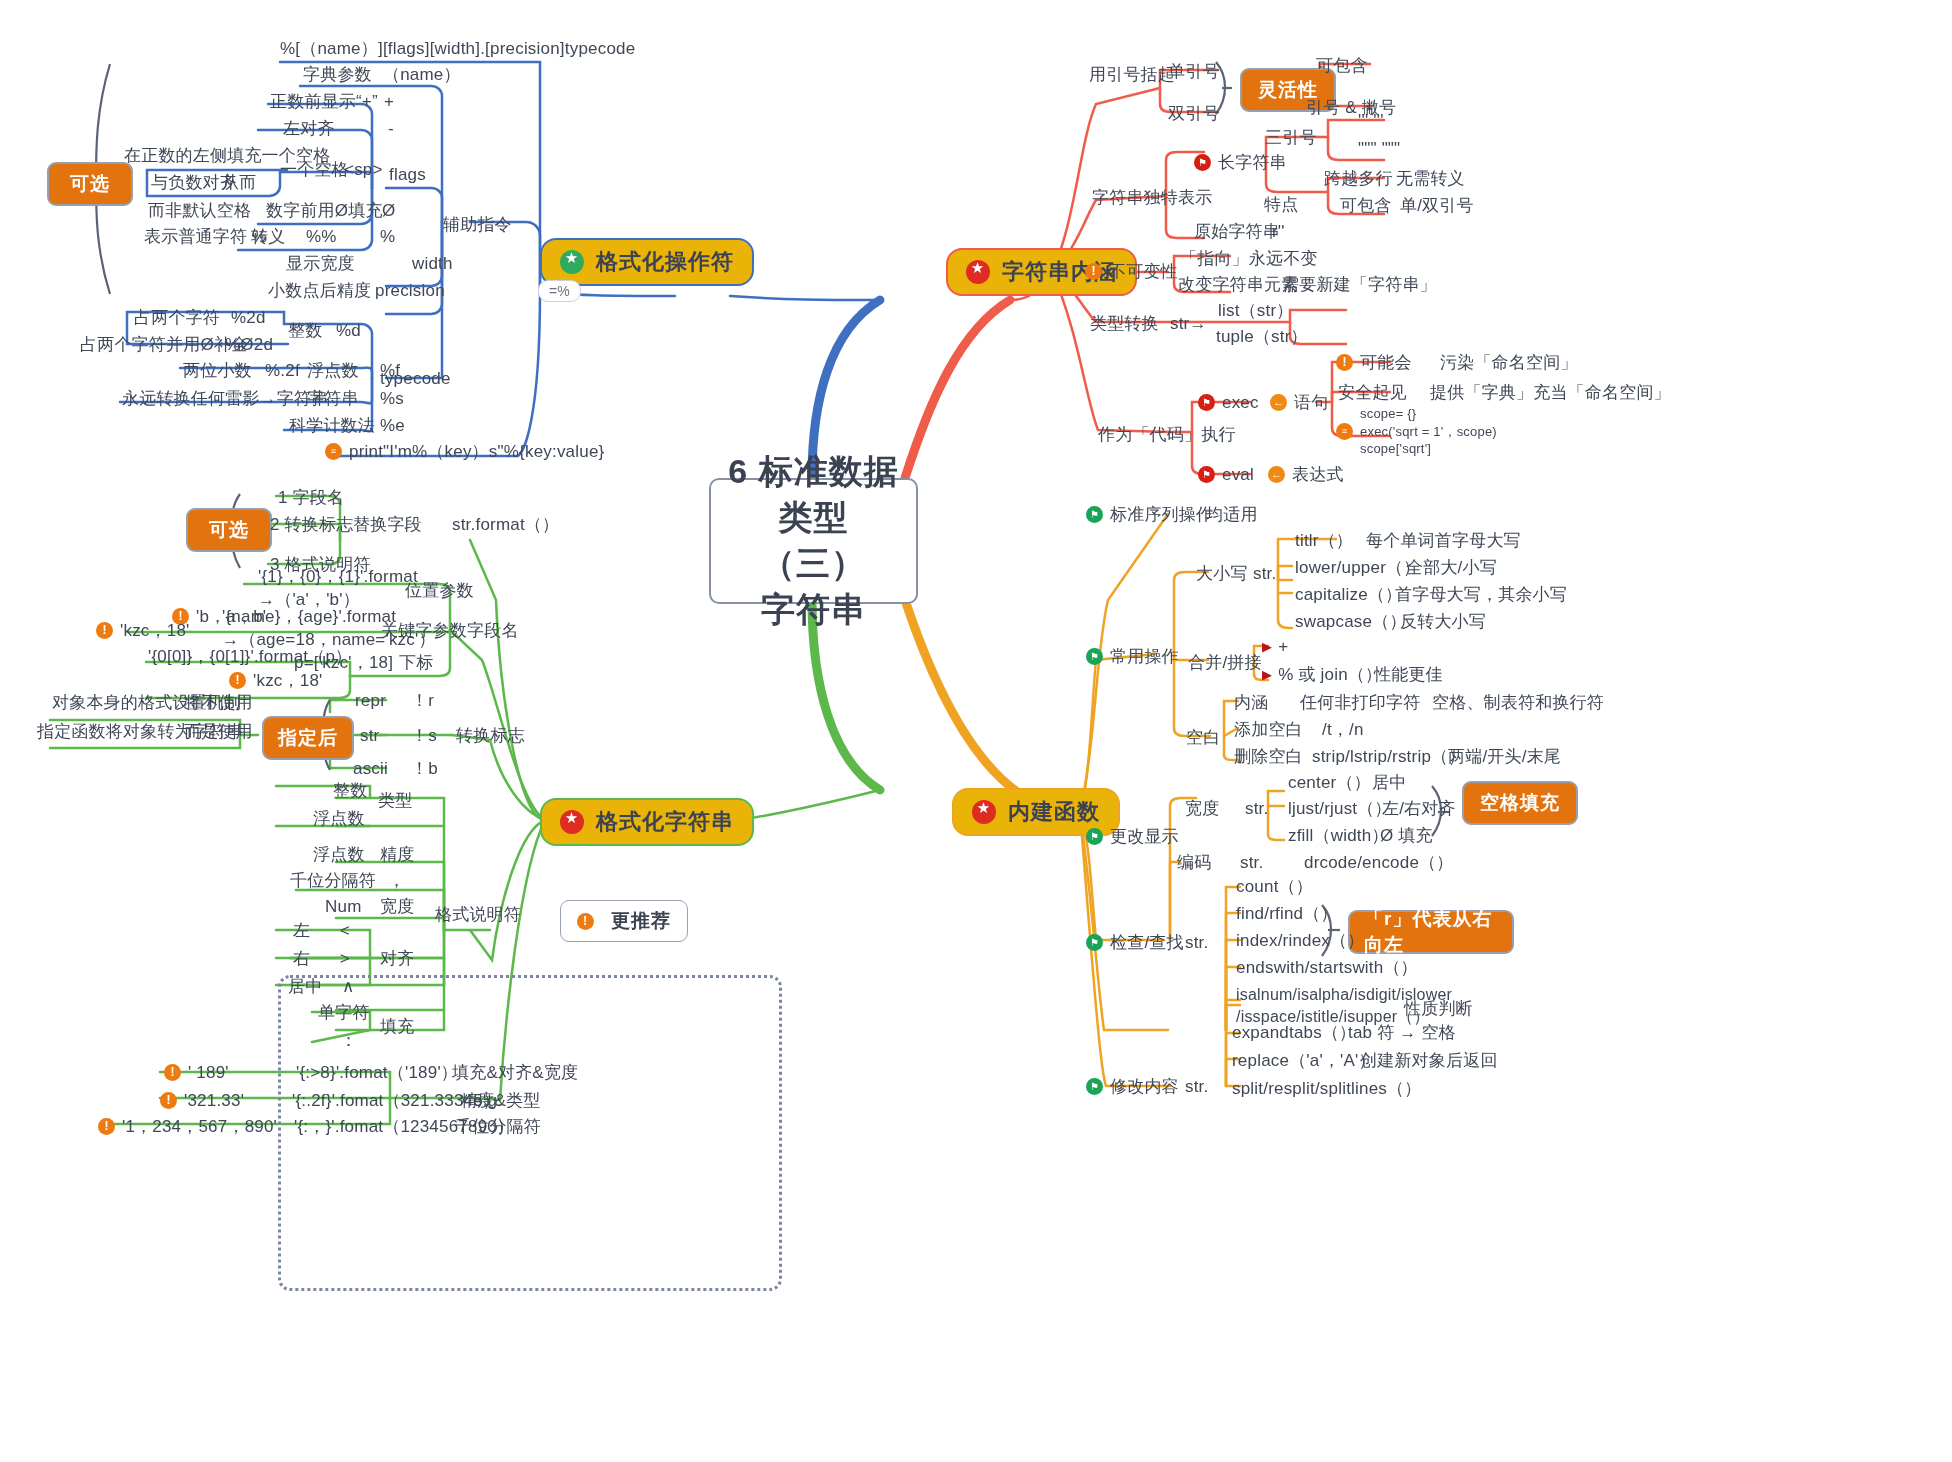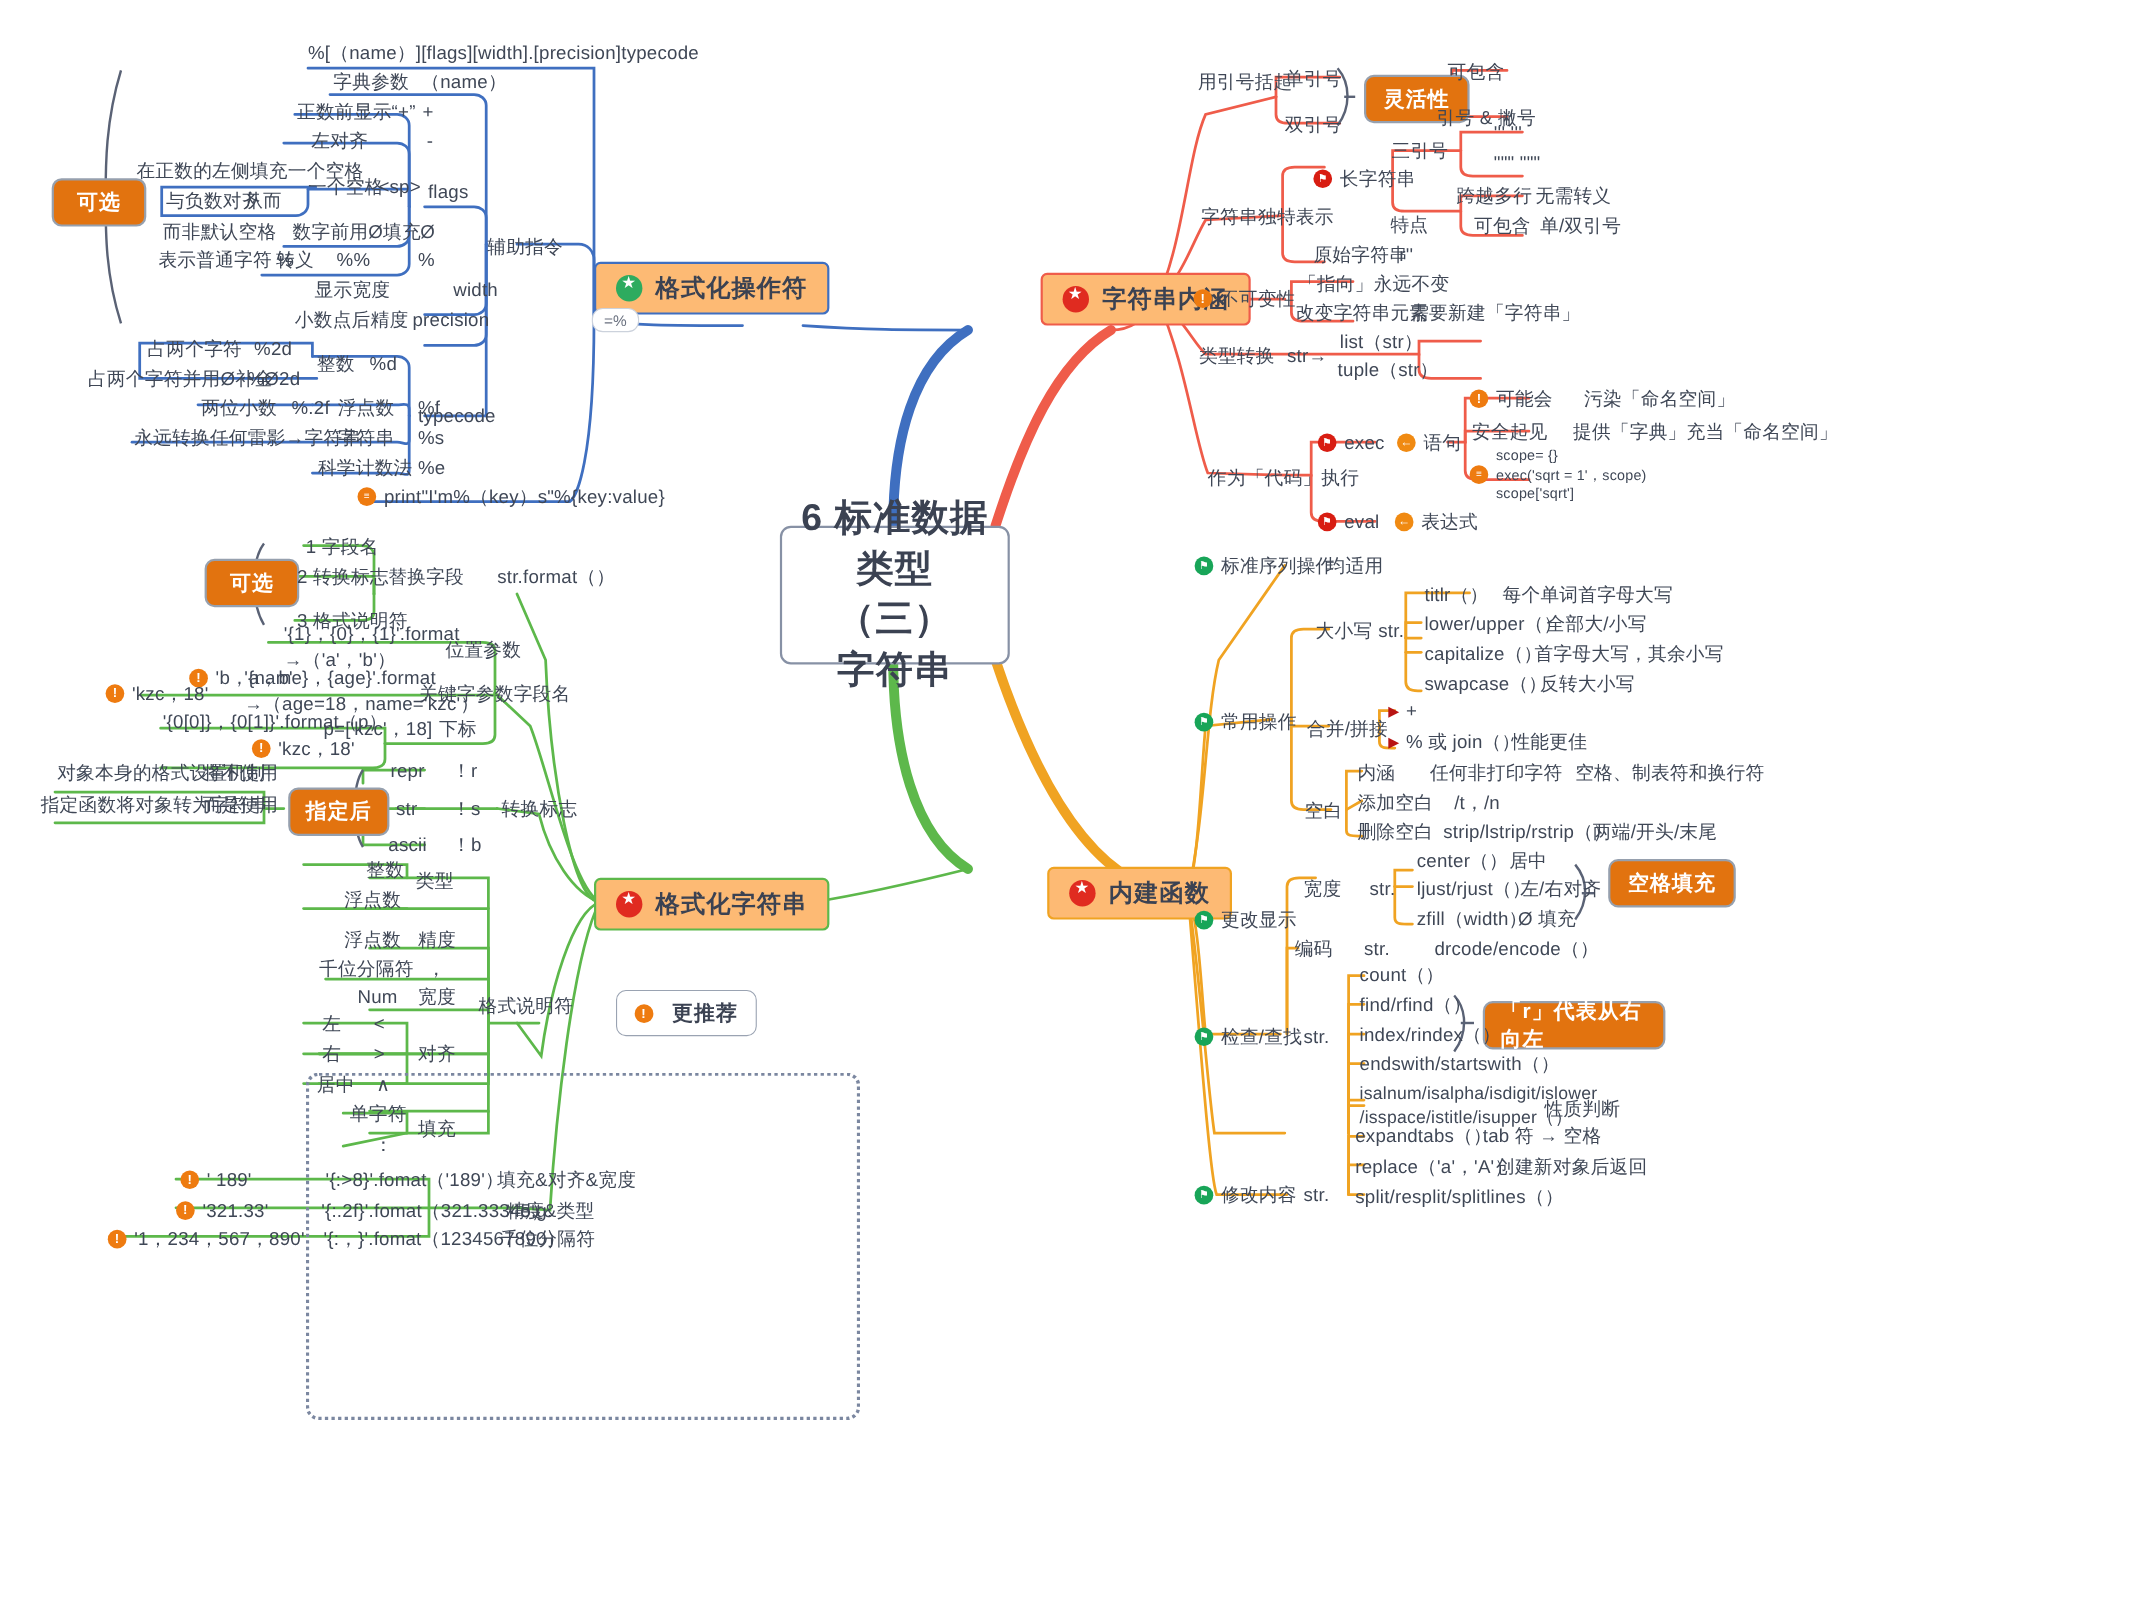--- a/index.html
+++ b/index.html
@@ -19,7 +19,7 @@
         font-size:34px;font-weight:700;color:#3b4252;letter-spacing:1px;line-height:1.35;}
 
   
-  .branch{position:absolute;height:44px;border-radius:6px;background:#fdba74;
+  .branch{position:absolute;height:44px;border-radius:16px;background:#eab308;
           display:flex;align-items:center;gap:12px;padding:0 18px;
           font-size:22px;font-weight:700;letter-spacing:1px;}
   .branch .bi{width:24px;height:24px;border-radius:50%;display:inline-block;flex:0 0 auto;

